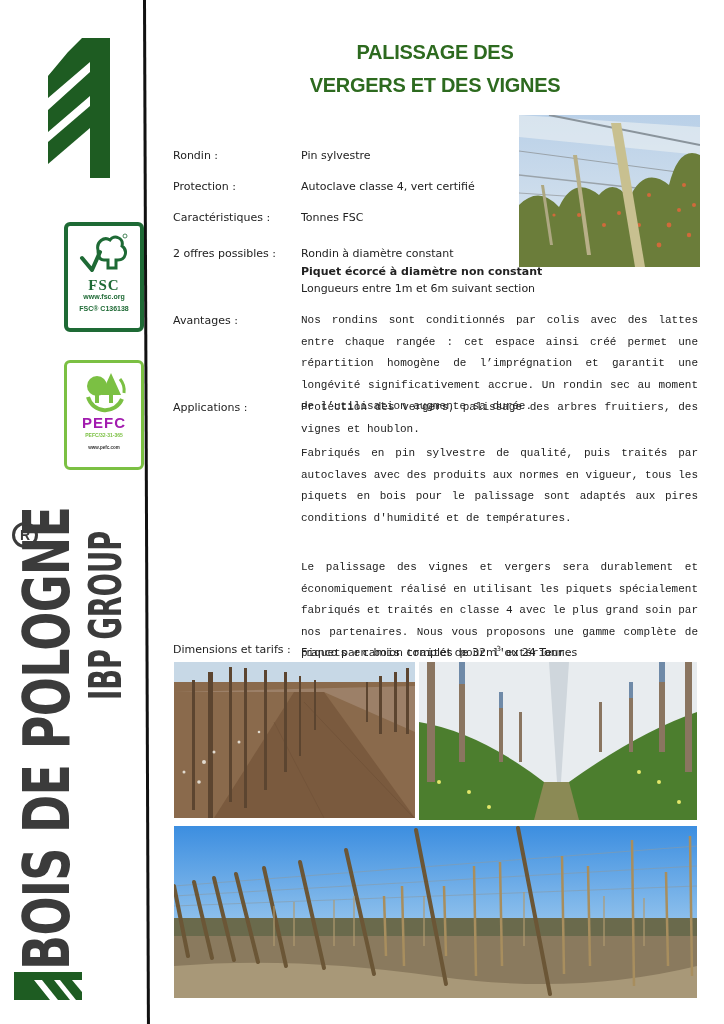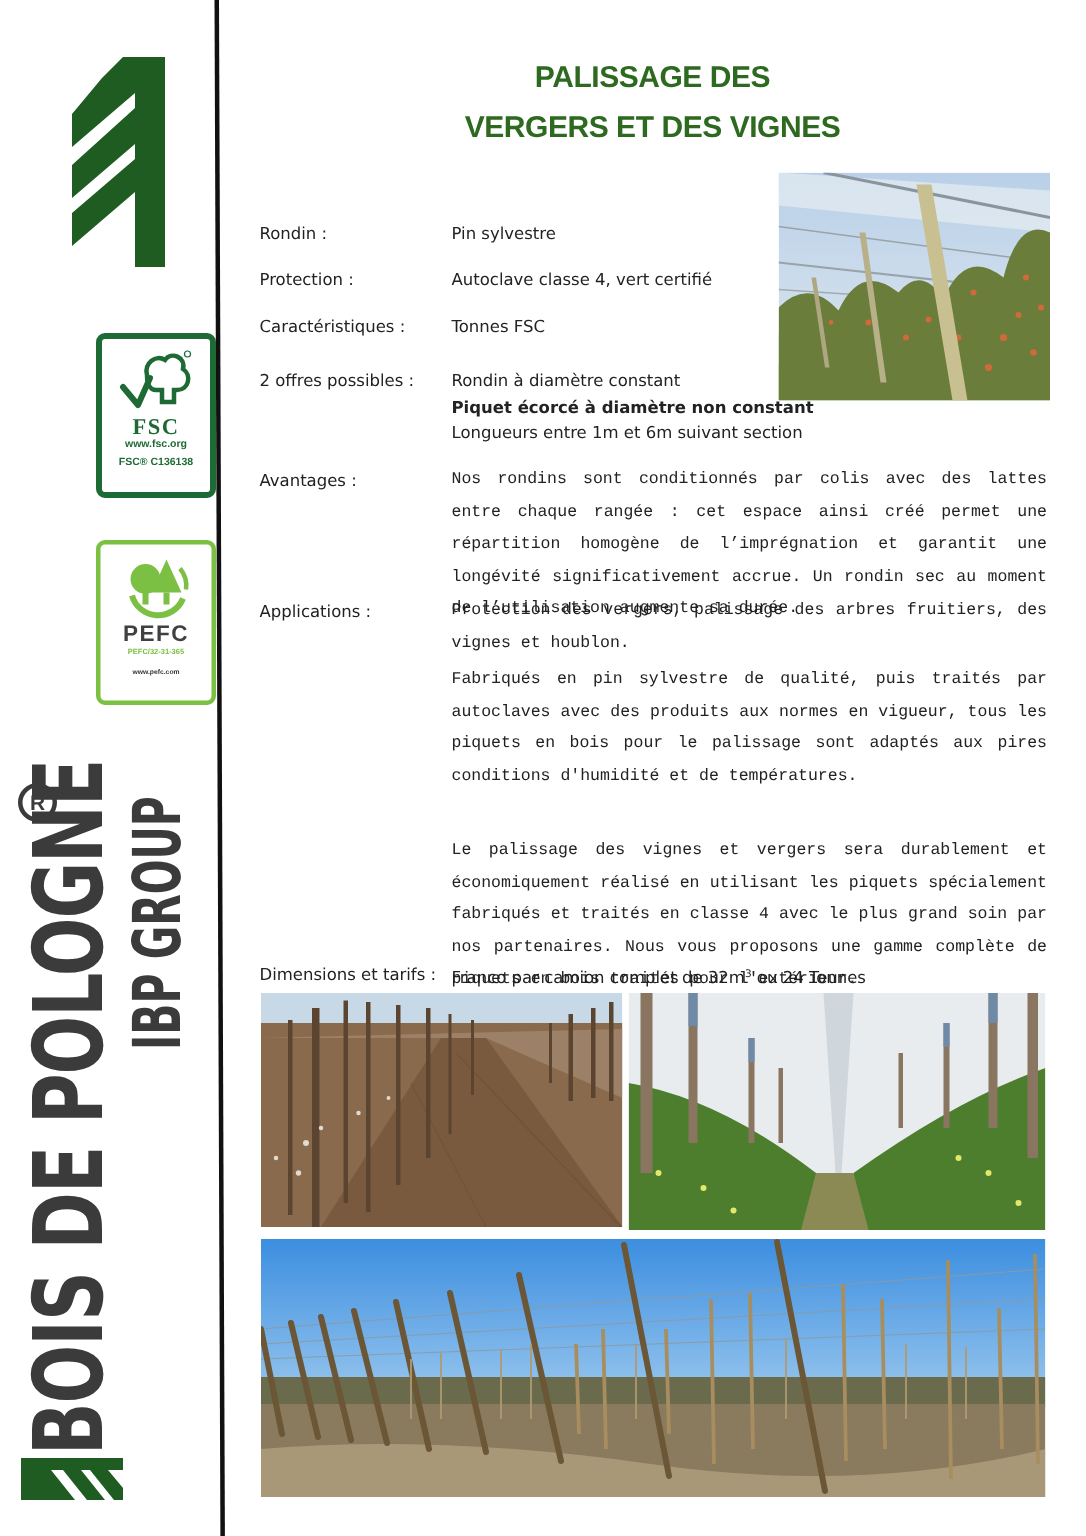--- a/index.html
+++ b/index.html
@@ -23,7 +23,7 @@
   .fsc-name { font-family: "Liberation Serif", serif; font-weight: bold; color: #1e6a35; font-size: 15px; line-height: 14px; letter-spacing: 1px; }
   .fsc-url { color: #1e6a35; font-size: 7px; font-weight: bold; line-height: 9px; }
   .fsc-code { color: #1e6a35; font-size: 7px; font-weight: bold; margin-top: 4px; }
-  .pefc-name { color: #404040; font-weight: bold; font-size: 15px; line-height: 15px; letter-spacing: 1px; }
+  .pefc-name { color: #a21caf; font-weight: bold; font-size: 15px; line-height: 15px; letter-spacing: 1px; }
   .pefc-code { color: #7bc043; font-size: 5px; font-weight: bold; margin-top: 2px; }
   .pefc-url { color: #333; font-size: 4.5px; font-weight: bold; margin-top: 7px; }
 

